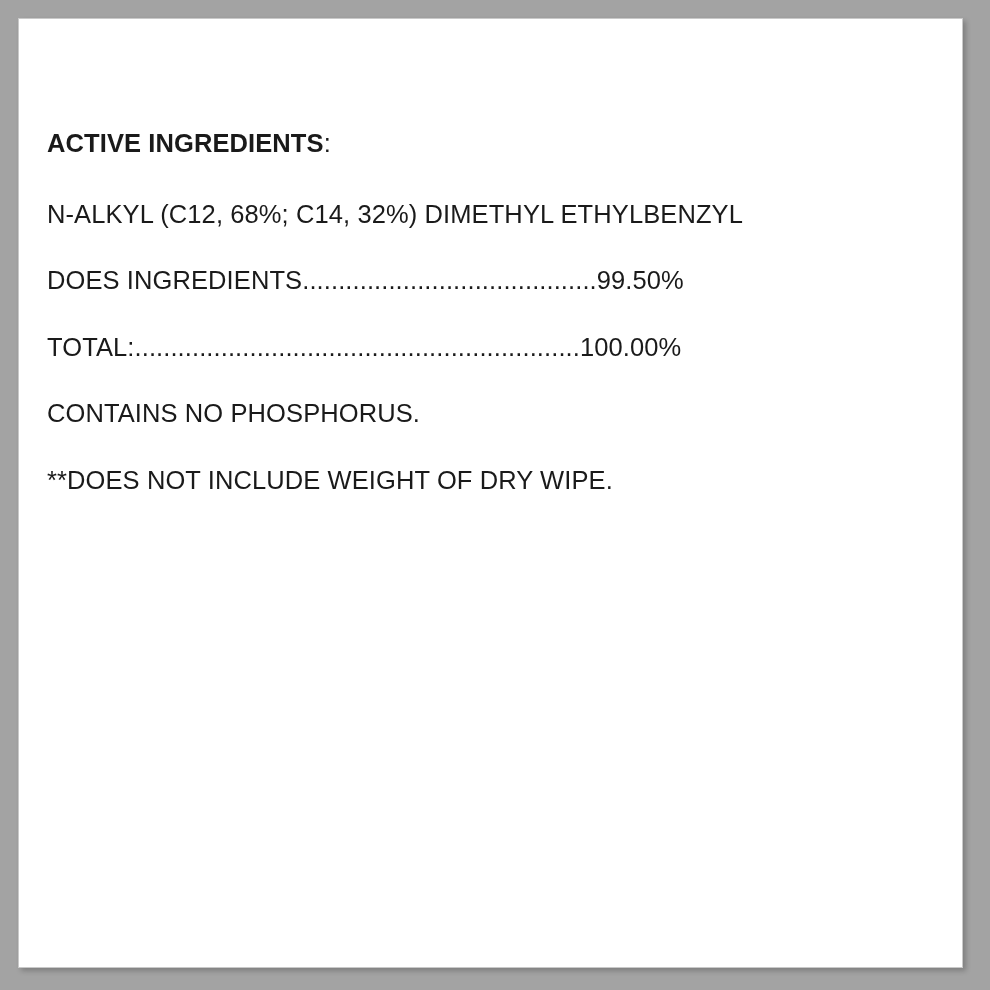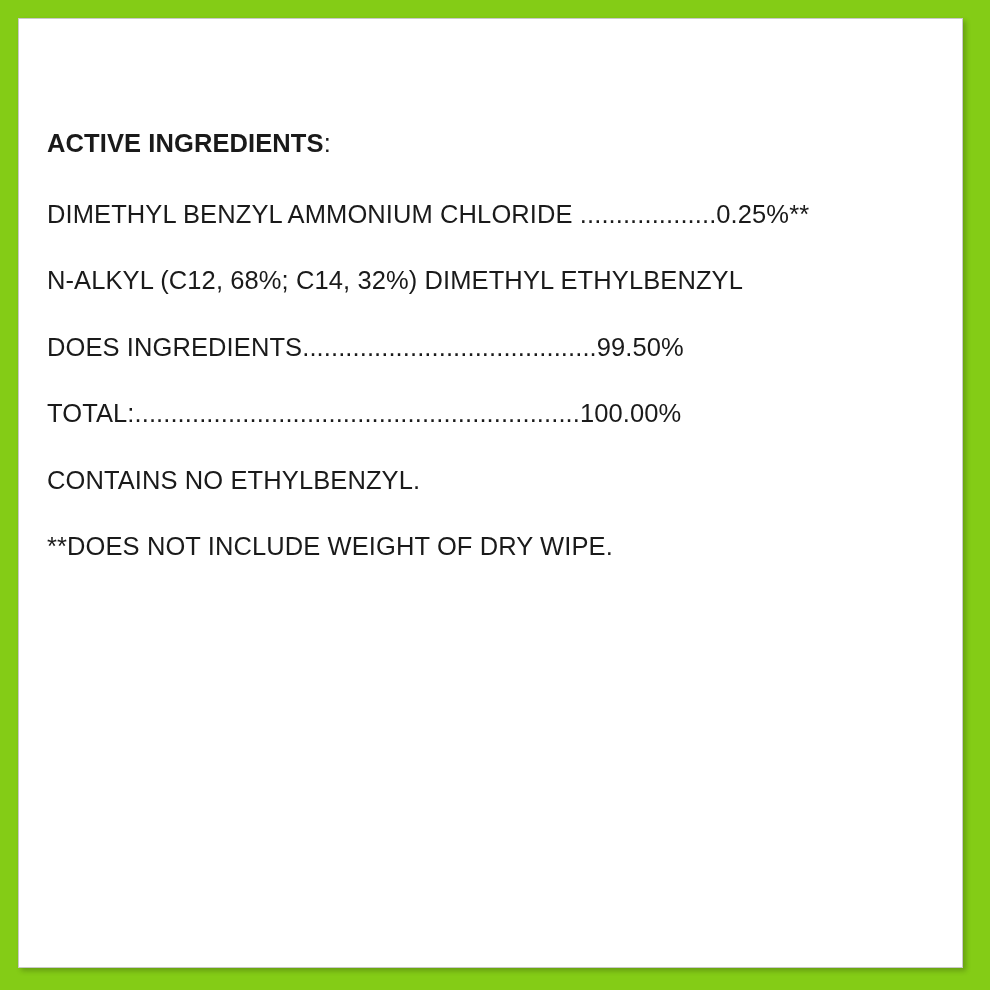--- a/index.html
+++ b/index.html
@@ -17,7 +17,7 @@
     position: relative;
     width: 990px;
     height: 990px;
-    background: #84cc16;
+    background: #a3a3a3;
     box-sizing: border-box;
   }
   .label-card {

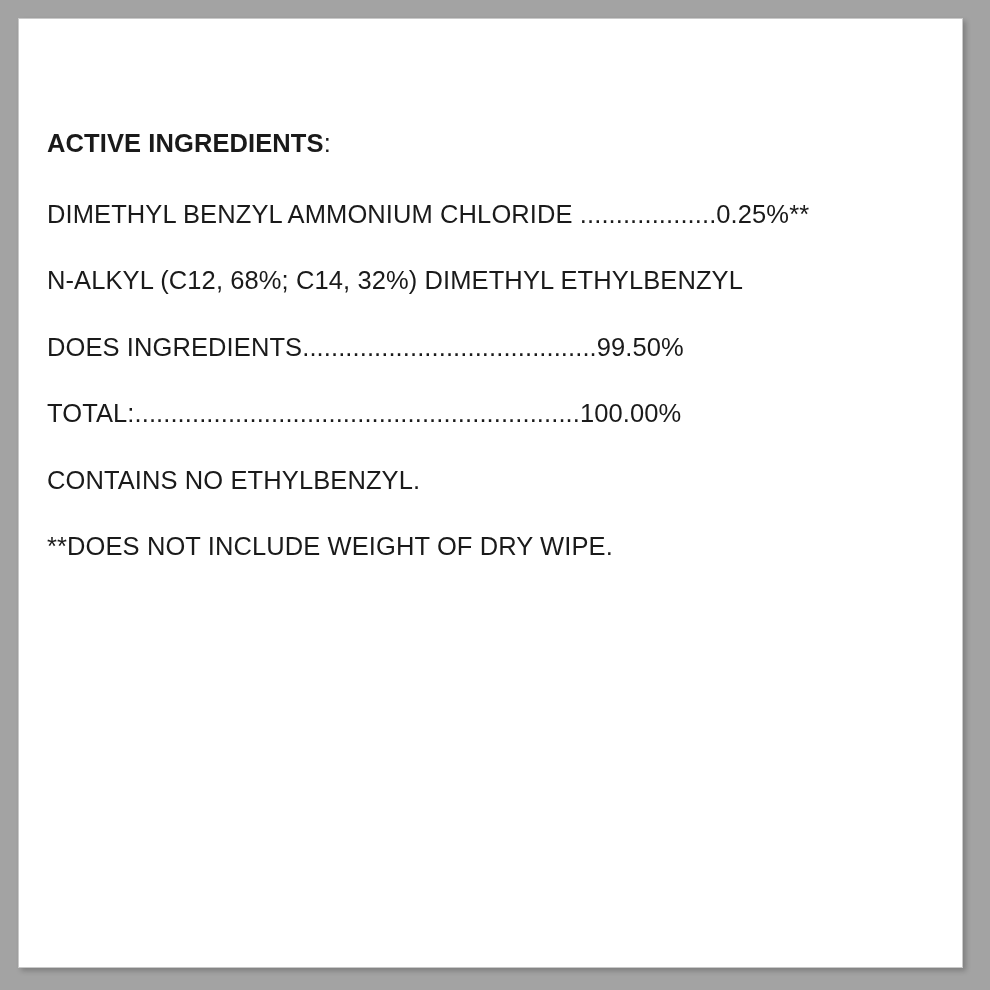--- a/index.html
+++ b/index.html
@@ -65,7 +65,6 @@
   <div class="label-card">
     <div class="content">
       <p class="line heading"><span>ACTIVE INGREDIENTS</span><span class="colon">:</span></p>
-      <p class="line">DIMETHYL BENZYL AMMONIUM CHLORIDE ...................0.25%**</p>
       <p class="line">N-ALKYL (C12, 68%; C14, 32%) DIMETHYL ETHYLBENZYL</p>
       <p class="line">DOES INGREDIENTS.........................................99.50%</p>
       <p class="line">TOTAL:..............................................................100.00%</p>

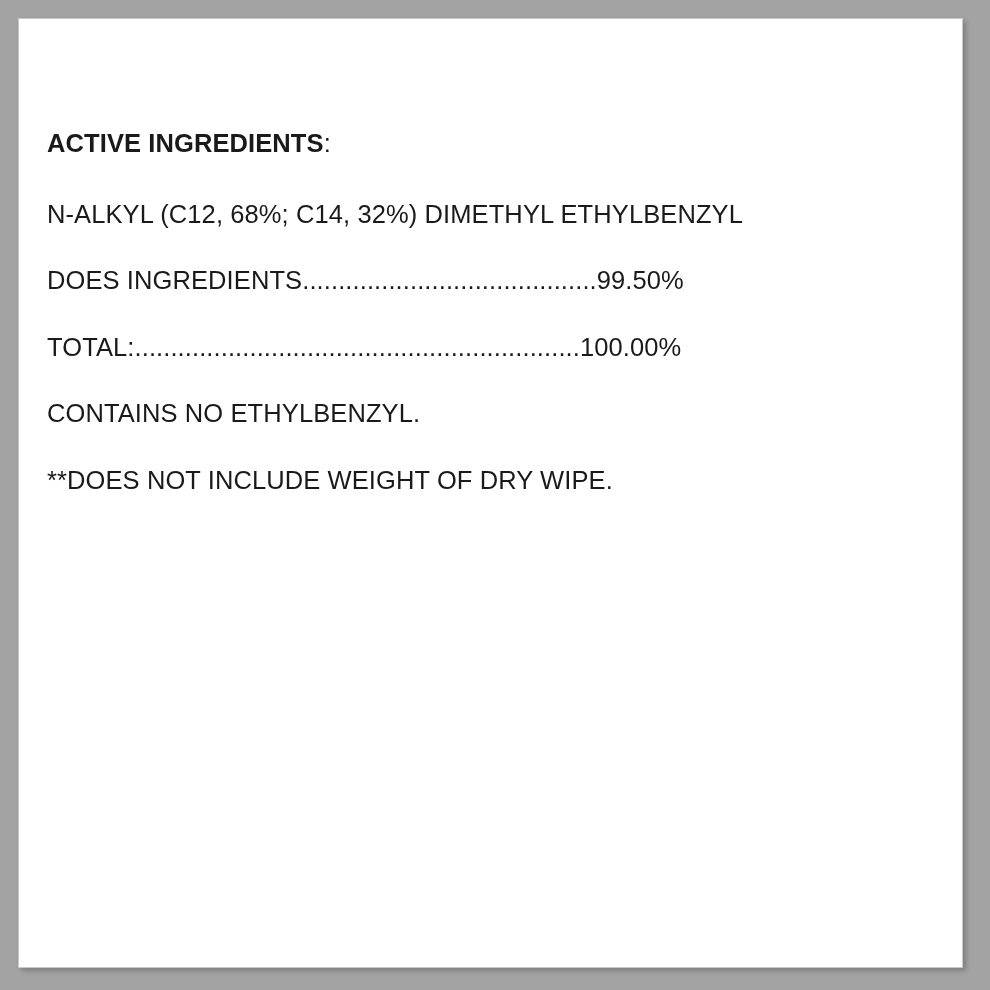--- a/index.html
+++ b/index.html
@@ -68,7 +68,7 @@
       <p class="line">N-ALKYL (C12, 68%; C14, 32%) DIMETHYL ETHYLBENZYL</p>
       <p class="line">DOES INGREDIENTS.........................................99.50%</p>
       <p class="line">TOTAL:..............................................................100.00%</p>
-      <p class="line">CONTAINS NO ETHYLBENZYL.</p>
+      <p class="line">CONTAINS NO PHOSPHORUS.</p>
       <p class="line">**DOES NOT INCLUDE WEIGHT OF DRY WIPE.</p>
     </div>
   </div>

